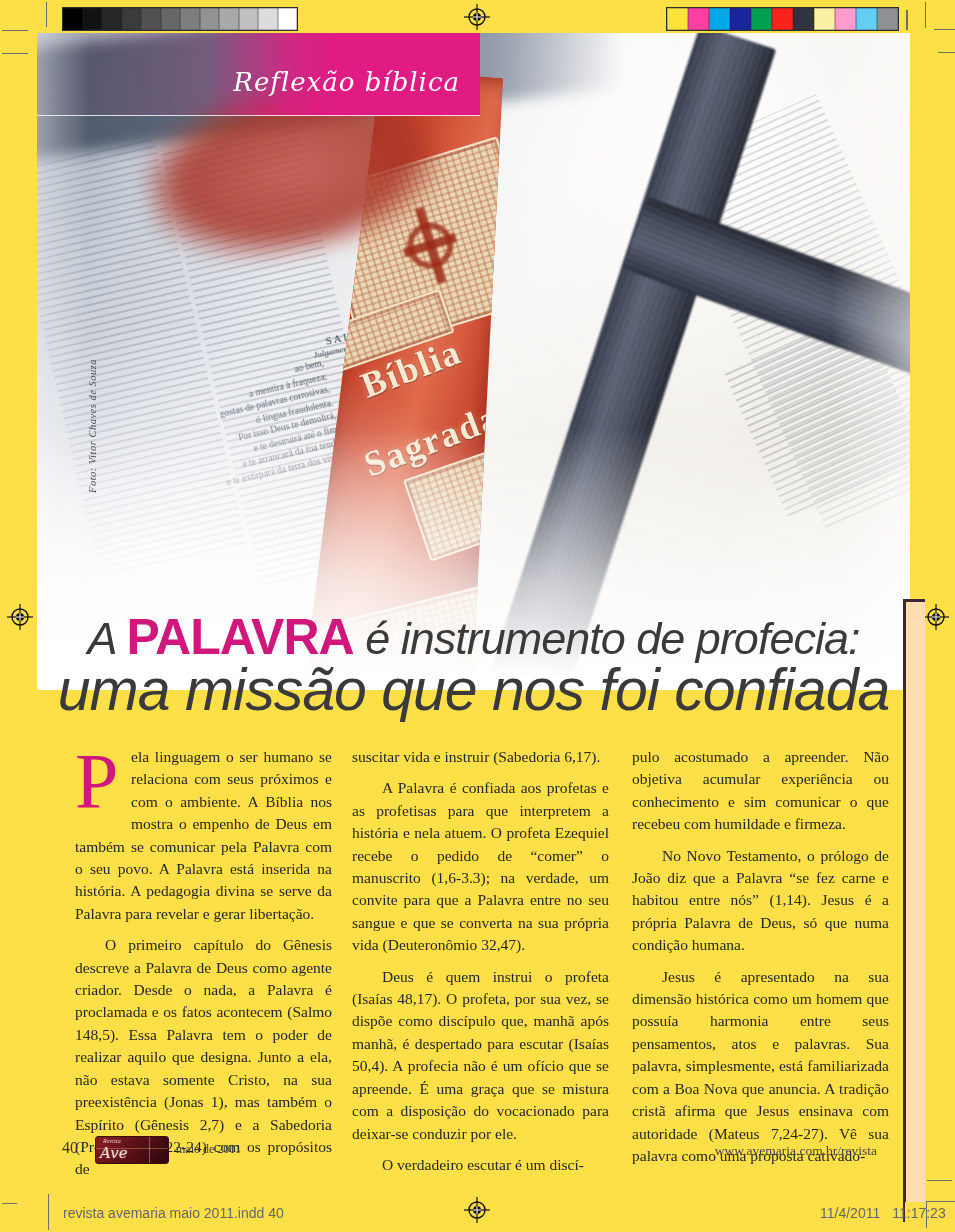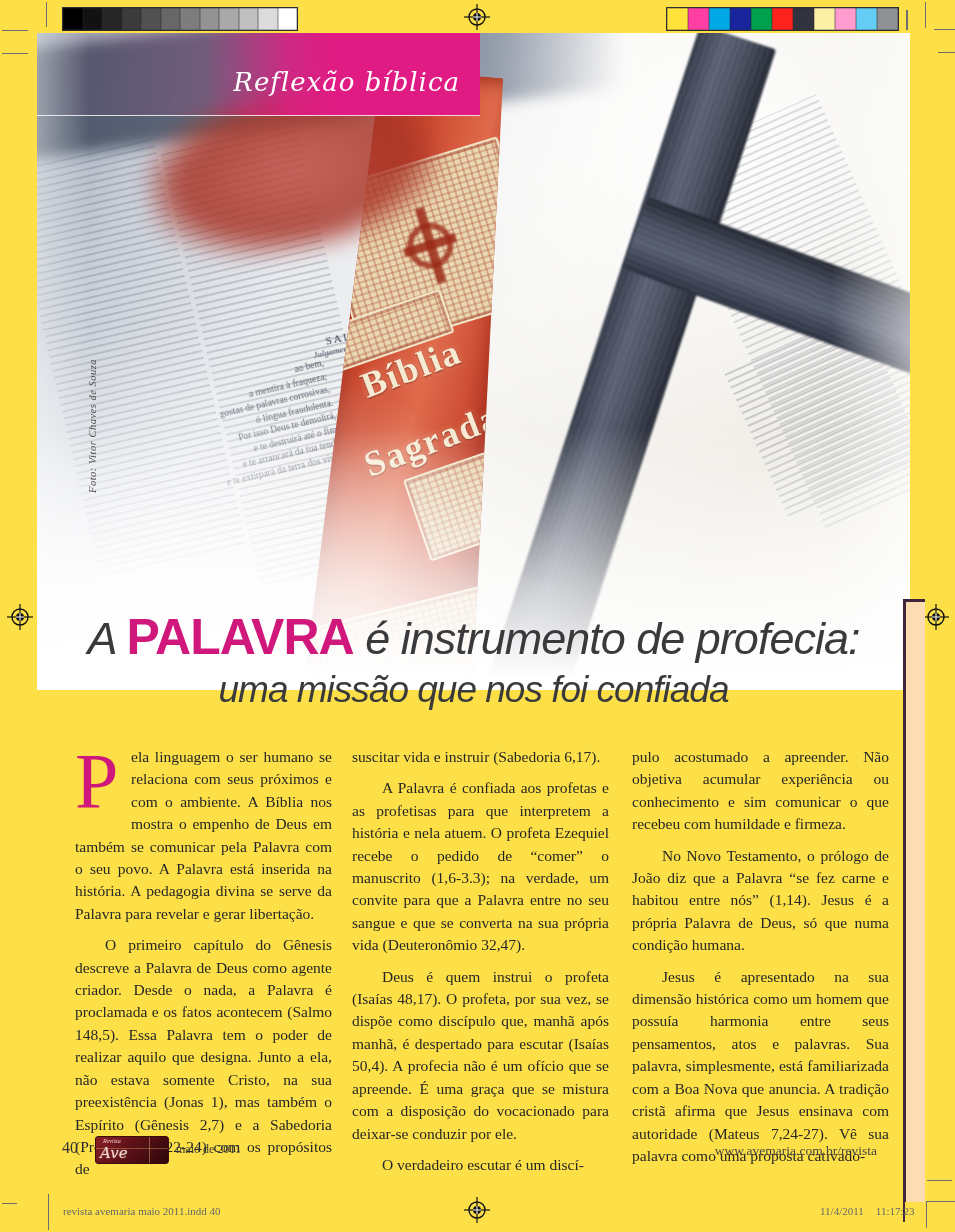--- a/index.html
+++ b/index.html
@@ -95,7 +95,7 @@
   #headline .l1{font-size:45px;line-height:50px;letter-spacing:-1px;}
   #headline .it{font-style:italic;}
   #headline .hl{font-weight:700;font-size:50px;letter-spacing:-1px;}
-  #headline .l2{font-style:italic;font-size:37px;line-height:50px;letter-spacing:-1px;margin-top:1px;}
+  #headline .l2{font-style:italic;font-size:59px;line-height:50px;letter-spacing:-1px;margin-top:1px;}
 
   
   .col{position:absolute;top:746px;width:257px;font-size:15.5px;line-height:22.4px;

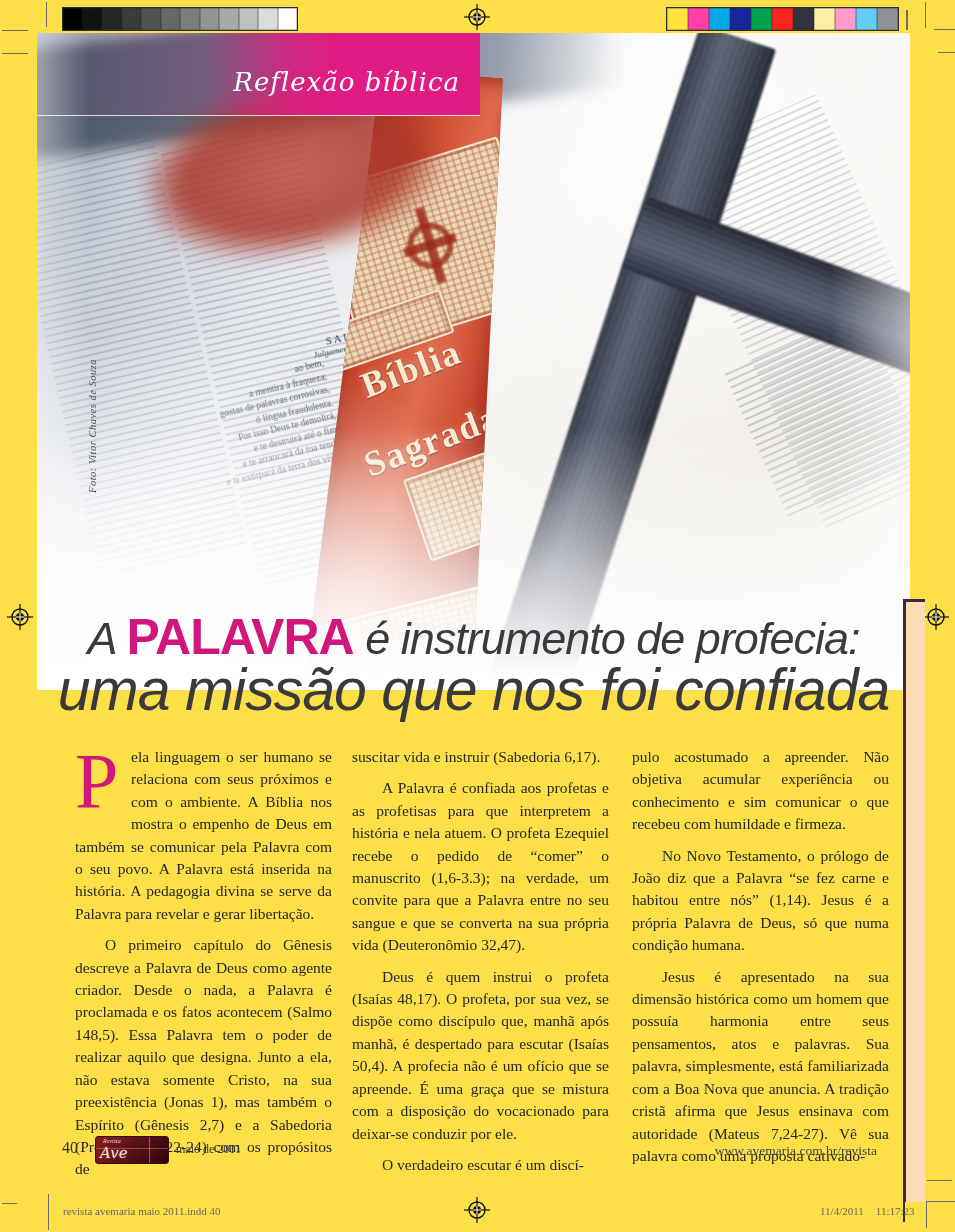--- a/index.html
+++ b/index.html
@@ -126,8 +126,8 @@
   #peach-tail{position:absolute;left:903px;top:1202px;width:2px;height:20px;background:#41253a;}
 
   
-  .slug{position:absolute;top:1205px;font-family:Liberation Serif, serif;
-    font-size:11px;color:#666;}
+  .slug{position:absolute;top:1205px;font-family:Liberation Sans, sans-serif;
+    font-size:14px;color:#666;}
   #slug-left{left:63px;}
   #slug-right{left:820px;}
   #slug-right span{margin-right:12px;}

